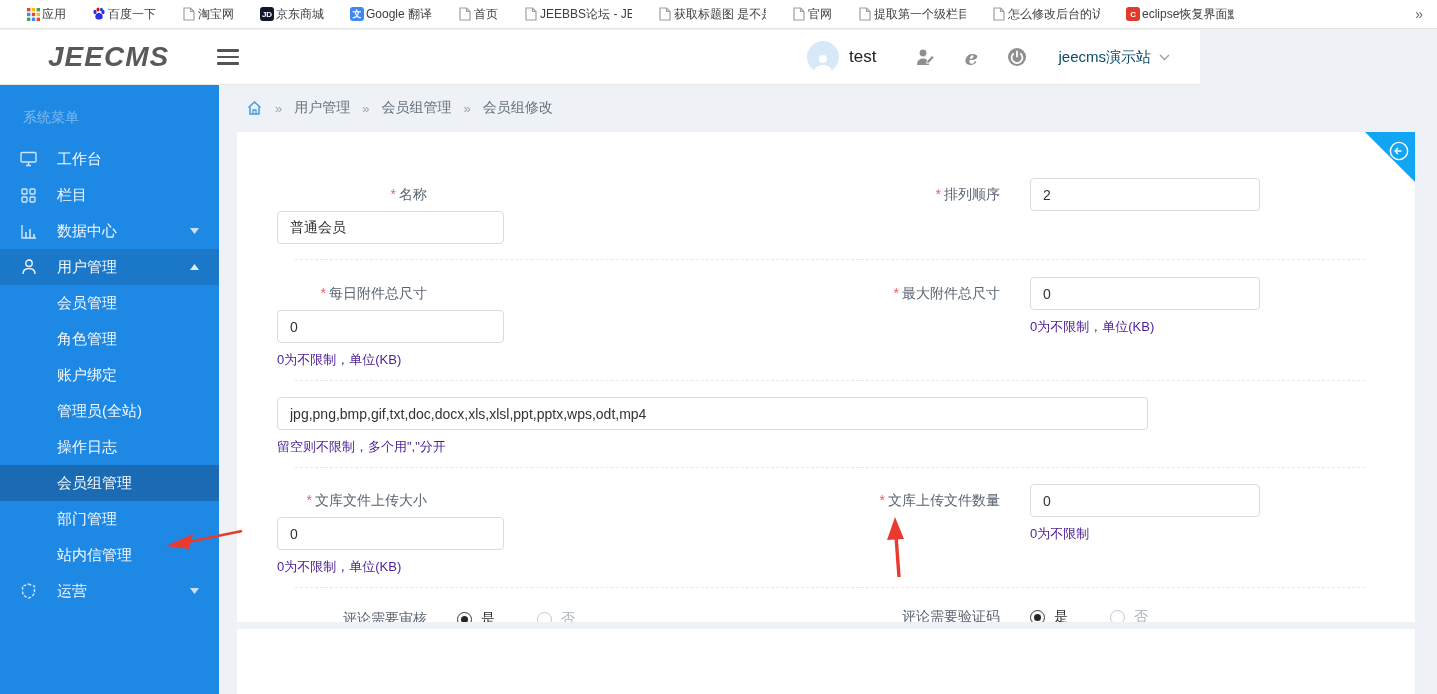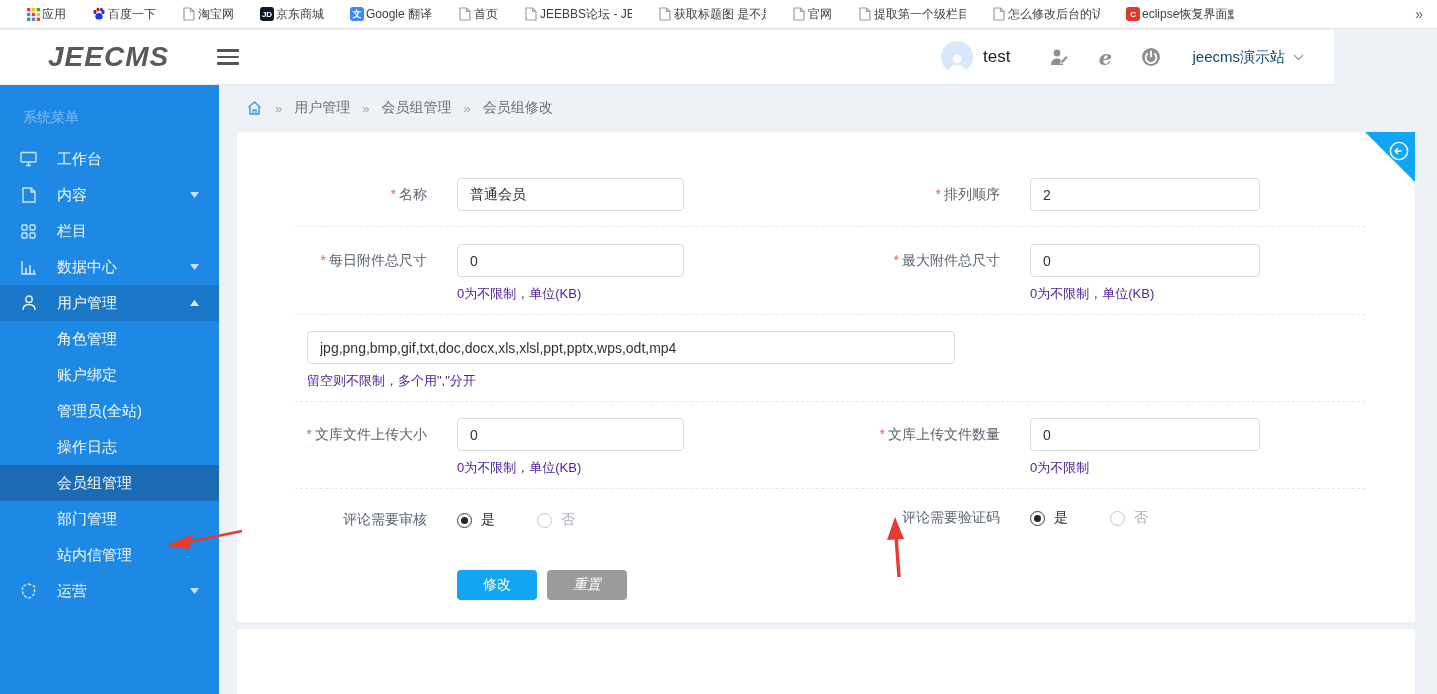--- a/index.html
+++ b/index.html
@@ -26,7 +26,7 @@
   .bm-overflow{margin-left:auto;margin-right:14px;color:#5f6368;font-size:14px;cursor:pointer;}
   
   .appbar{
-    position:absolute;left:0;top:30px;width:1334px;height:55px;background:#fff;
+    position:absolute;left:0;top:30px;width:1200px;height:55px;background:#fff;
     border-bottom:1px solid #e8e8e8;display:flex;align-items:center;box-sizing:border-box;
   }
   .logo{font-size:28px;font-weight:800;font-style:italic;color:#595959;letter-spacing:1px;margin-left:48px;}

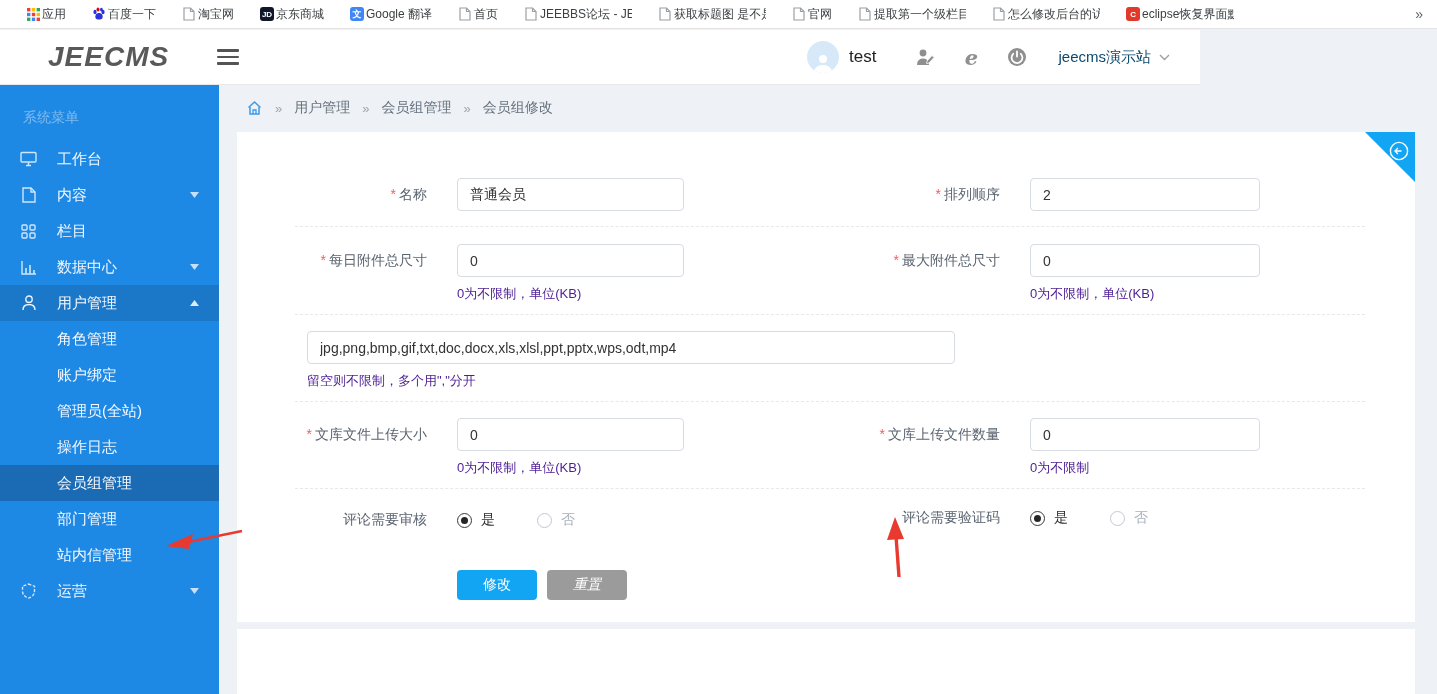--- a/index.html
+++ b/index.html
@@ -275,18 +275,6 @@
     <span>工作台</span>
   </div>
 
-  <div class="side-item">
-    <span class="s-ic">
-      <svg width="14" height="16" viewBox="0 0 14 16">
-          <path d="M1 1 h8 l4 4 v10 h-12 z" fill="none" stroke="#cfe6fb" stroke-width="1.4"></path>
-          <path d="M9 1 v4 h4" fill="none" stroke="#cfe6fb" stroke-width="1.4"></path>
-        </svg>
-      </span>
-    <span>内容</span>
-    <svg class="chev" width="9" height="6" viewBox="0 0 9 6">
-        <path d="M0 0 L4.5 6 L9 0 Z" fill="rgba(255,255,255,0.75)"></path>
-      </svg>
-  </div>
 
   <div class="side-item">
     <span class="s-ic">

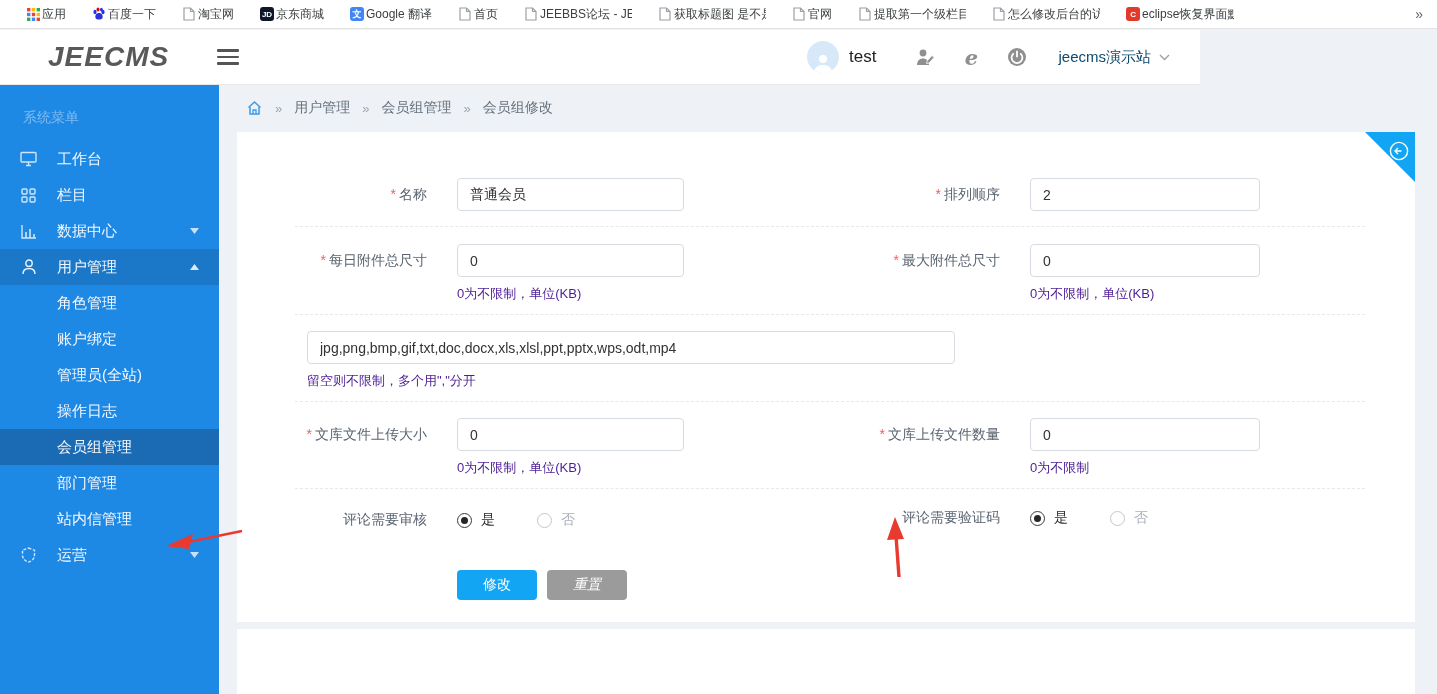--- a/index.html
+++ b/index.html
@@ -67,7 +67,7 @@
   }
   .corner .cback{position:absolute;right:6px;top:9px;}
   
-  .frow{position:relative;display:flex;margin-left:40px;}
+  .frow{position:relative;display:flex;margin-left:40px;flex-direction:column;}
   .flabel{width:150px;text-align:right;font-size:14px;color:#5a6470;line-height:33px;flex:none;}
   .flabel .req{color:#f25e5e;margin-right:3px;}
   .fgap{width:30px;flex:none;}

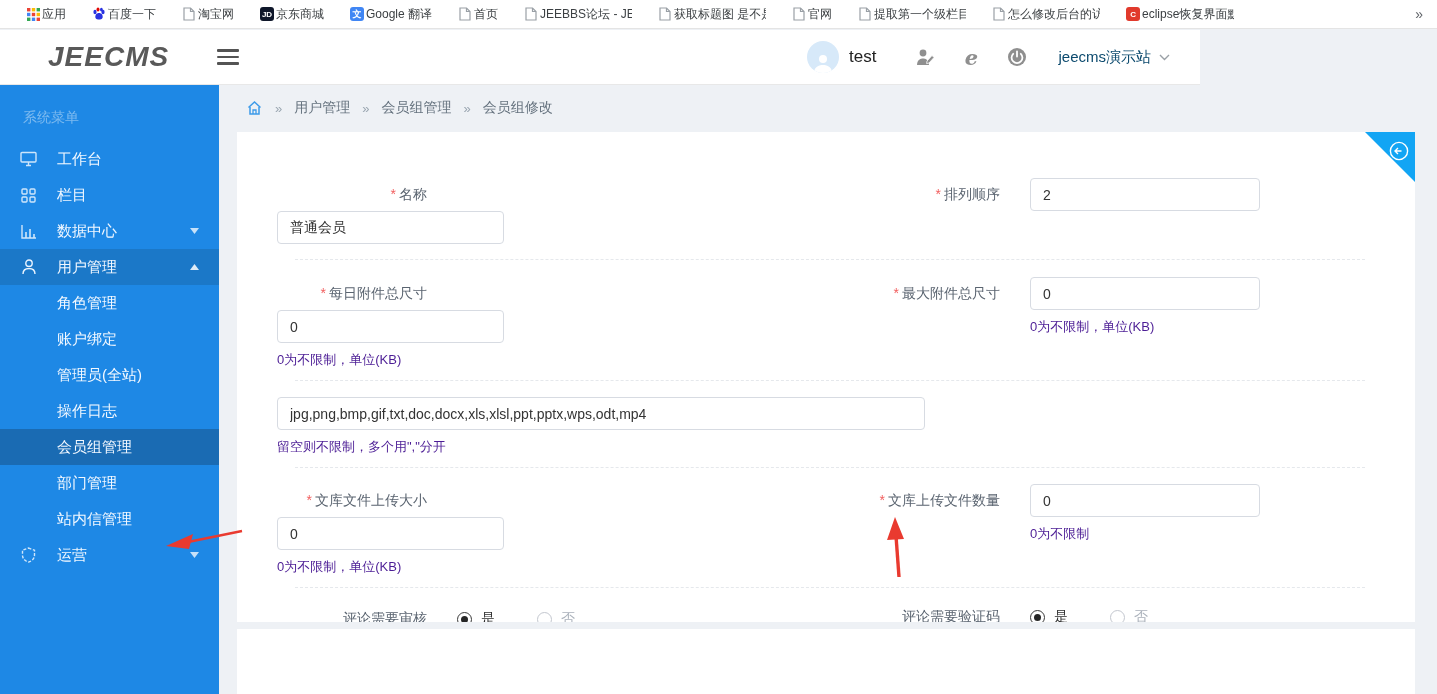--- a/index.html
+++ b/index.html
@@ -315,6 +315,9 @@
   </div>
 
   <div class="side-sub">
+      <span>会员管理</span>
+    </div>
+  <div class="side-sub">
       <span>角色管理</span>
     </div>
   <div class="side-sub">

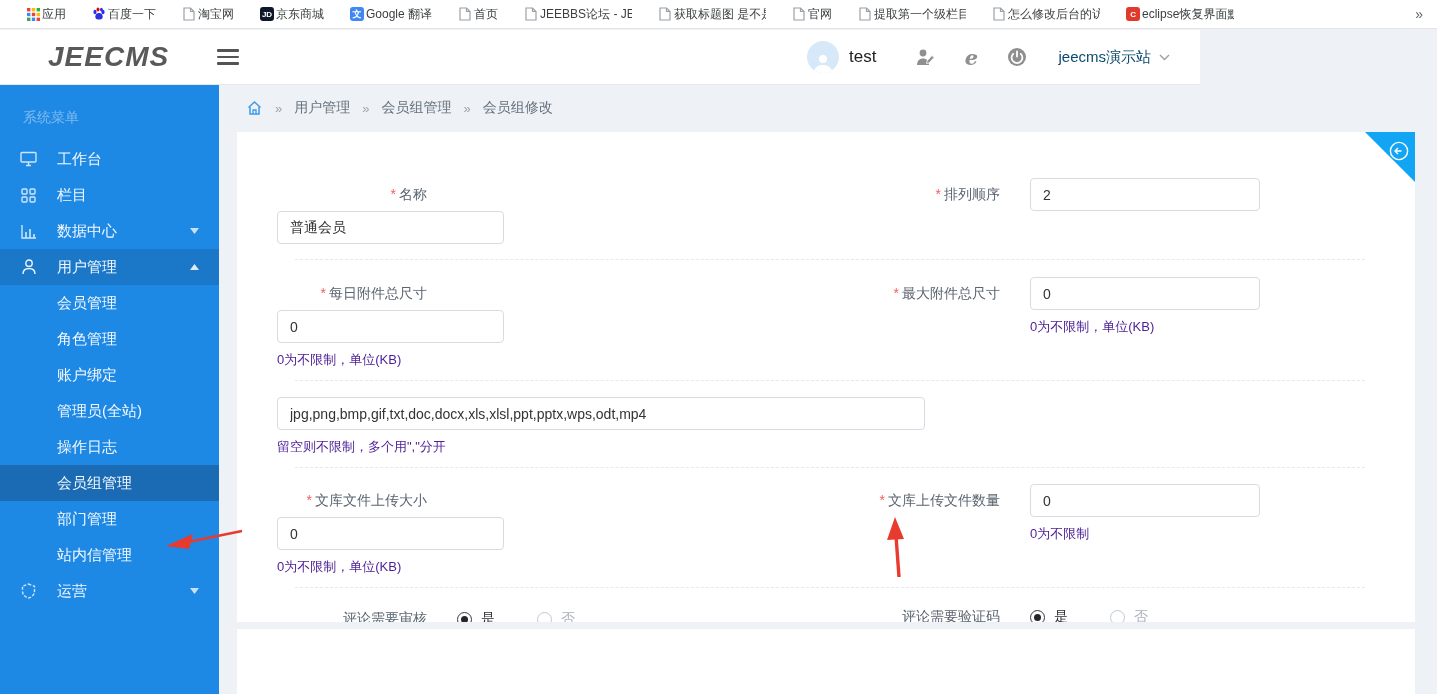--- a/index.html
+++ b/index.html
@@ -74,7 +74,7 @@
   .finput{height:33px;border:1px solid #d7dbe2;border-radius:4px;box-sizing:border-box;
           padding:0 12px;font-size:14px;color:#333;font-family:"Liberation Sans",sans-serif;outline:none;background:#fff;}
   .w-std{width:227px;}
-  .w-wide{width:648px;}
+  .w-wide{width:871px;}
   .w-std2{width:230px;}
   .hint{font-size:13px;color:#4c1d95;margin-top:8px;}
   .col2{position:absolute;left:553px;top:0;display:flex;}

